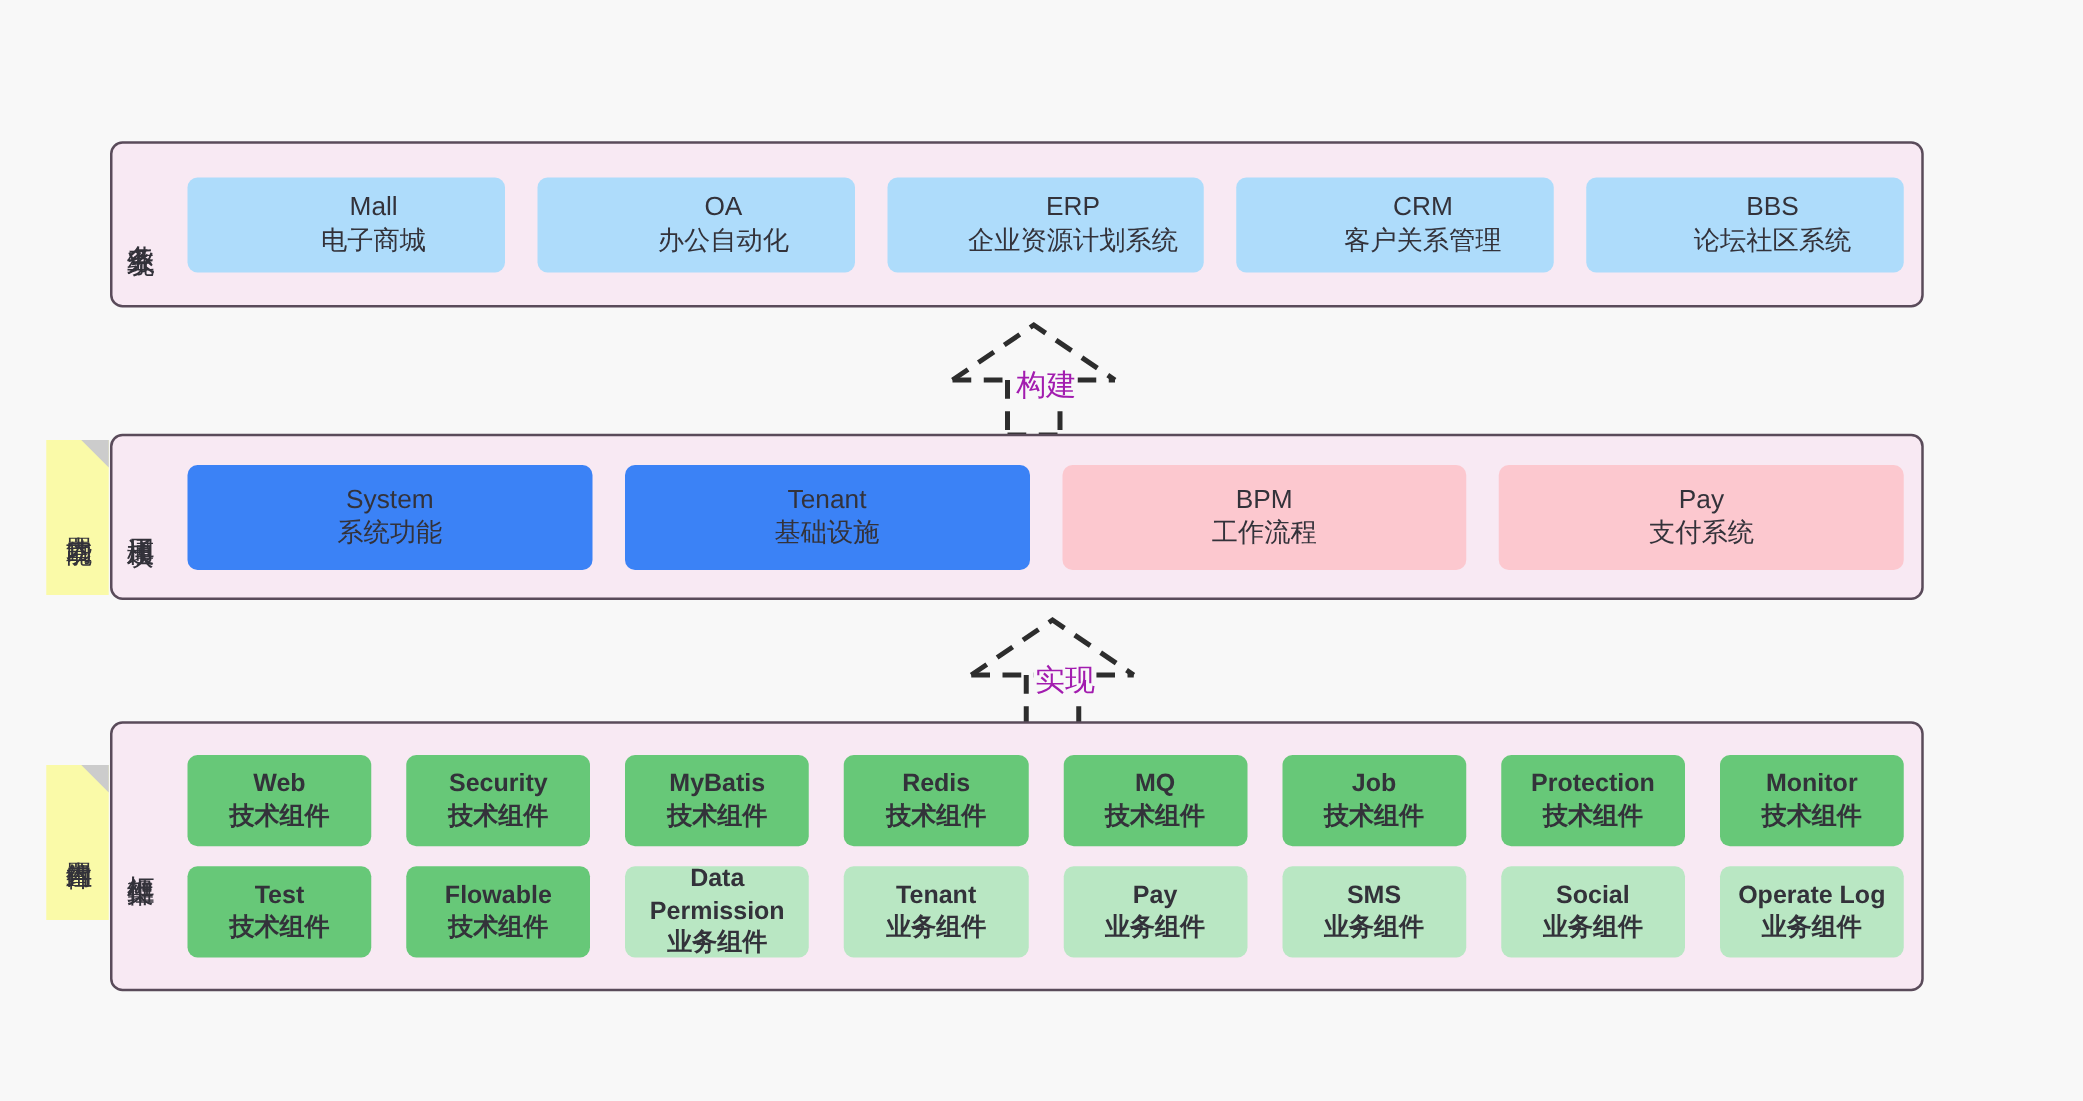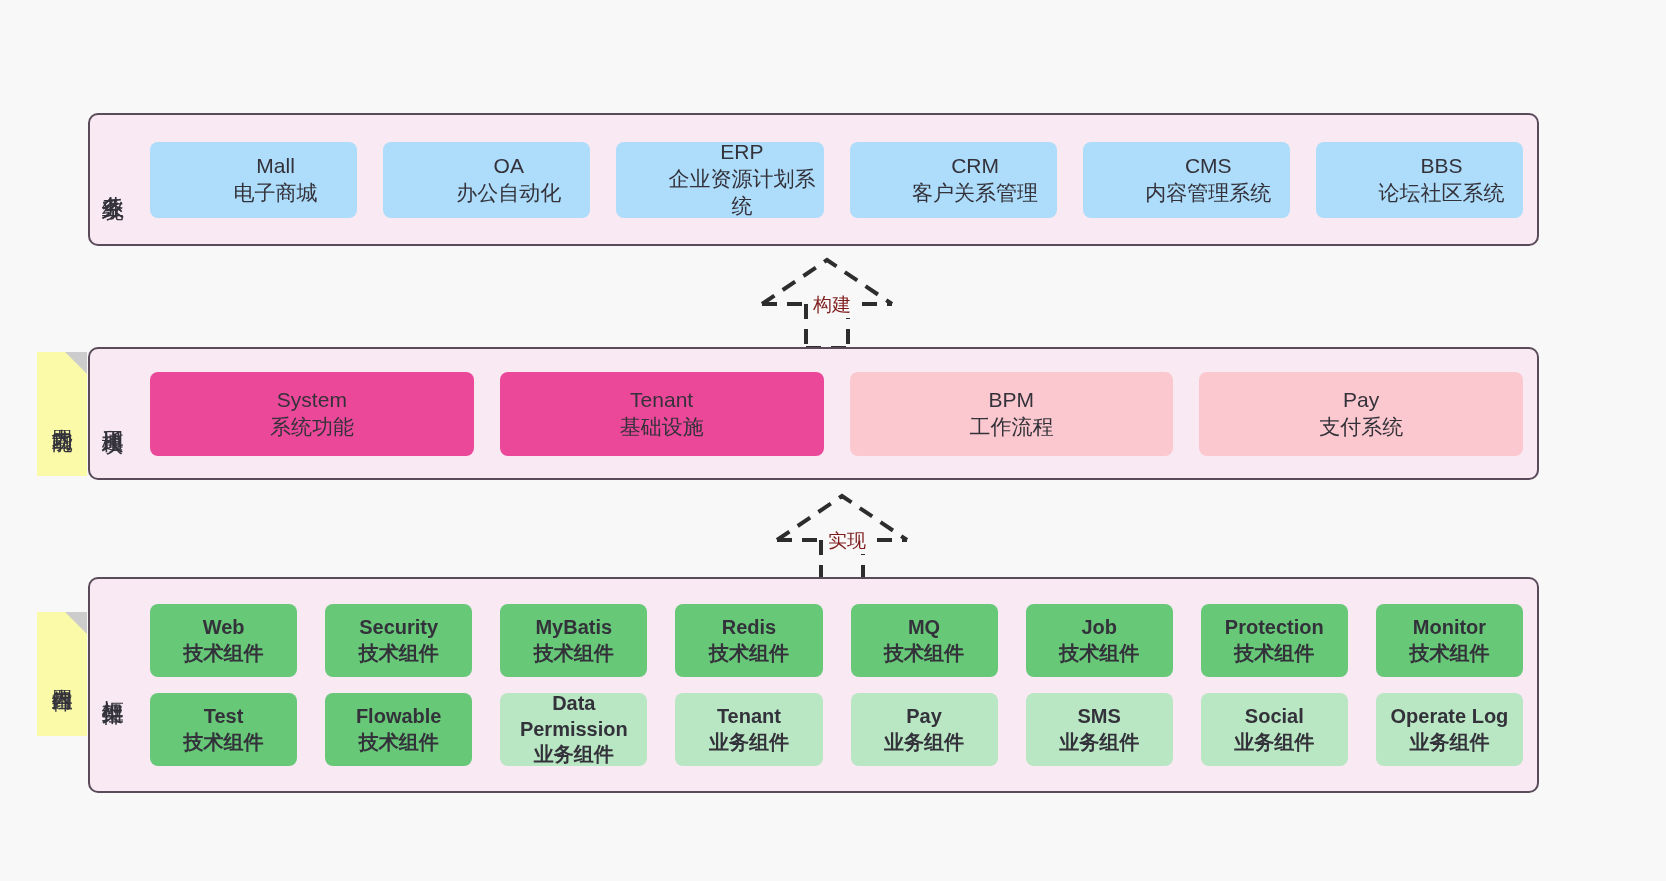--- a/index.html
+++ b/index.html
@@ -178,10 +178,6 @@
         <span class="t2">客户关系管理</span>
       </div>
       <div class="cell">
-        <span class="t1">CMS</span>
-        <span class="t2">内容管理系统</span>
-      </div>
-      <div class="cell">
         <span class="t1">BBS</span>
         <span class="t2">论坛社区系统</span>
       </div>

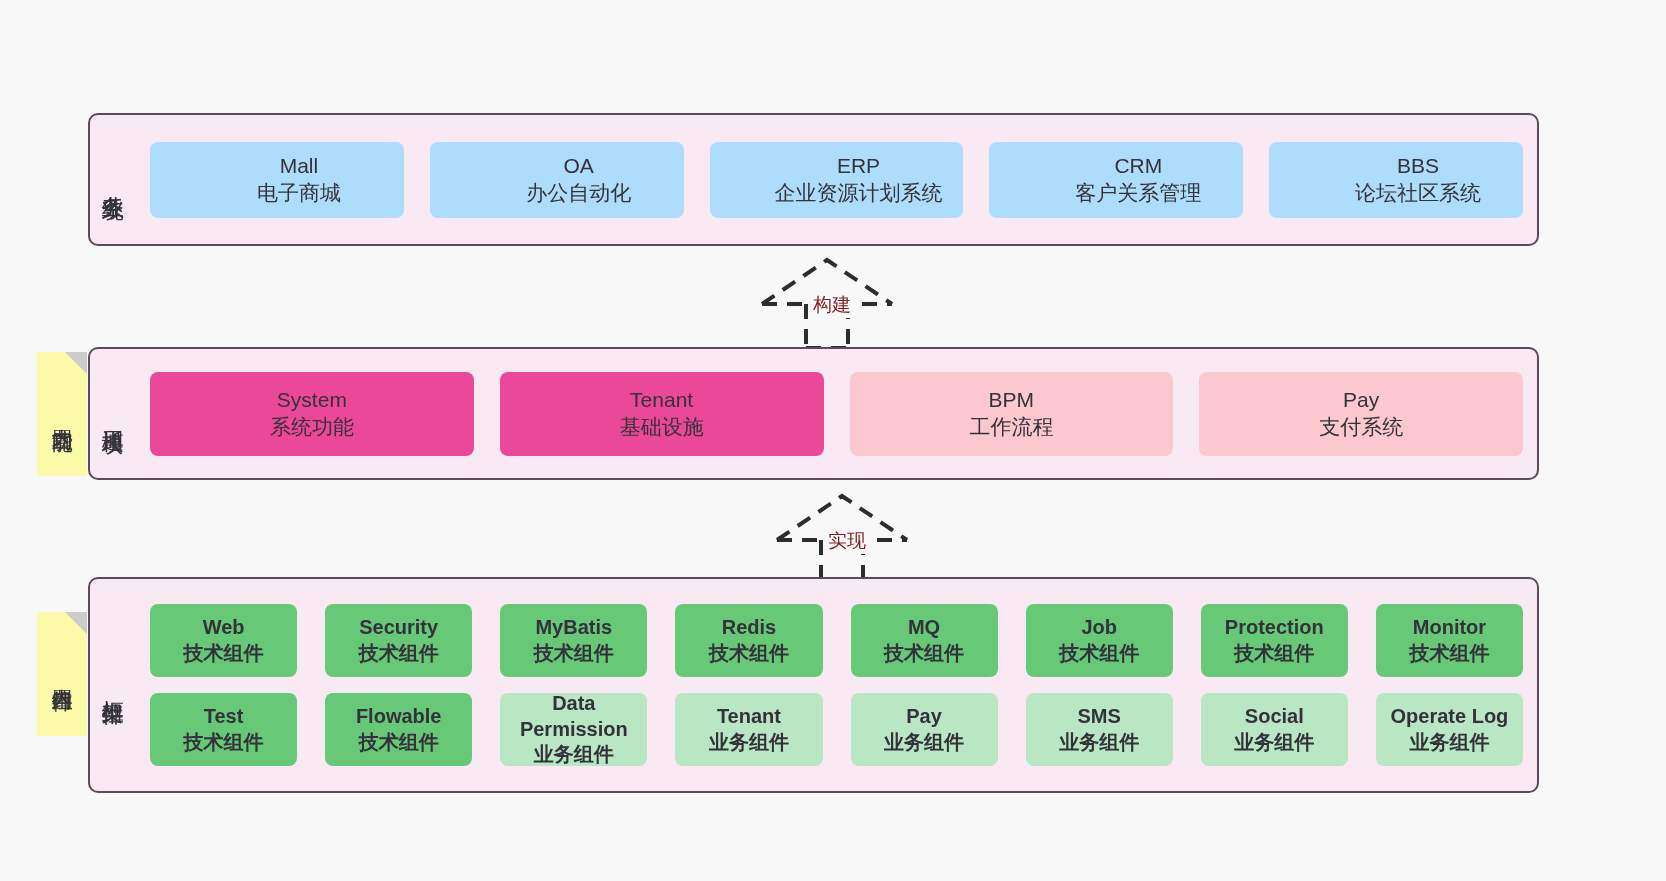--- a/index.html
+++ b/index.html
@@ -145,8 +145,8 @@
   .connector svg { display: block; overflow: visible; }
   .connector-label {
     position: absolute;
-    font-size: 19px;
-    color: #7f1d1d;
+    font-size: 24px;
+    color: #a21caf;
     background: #f8f8f8;
     padding: 0 1px;
     white-space: nowrap;

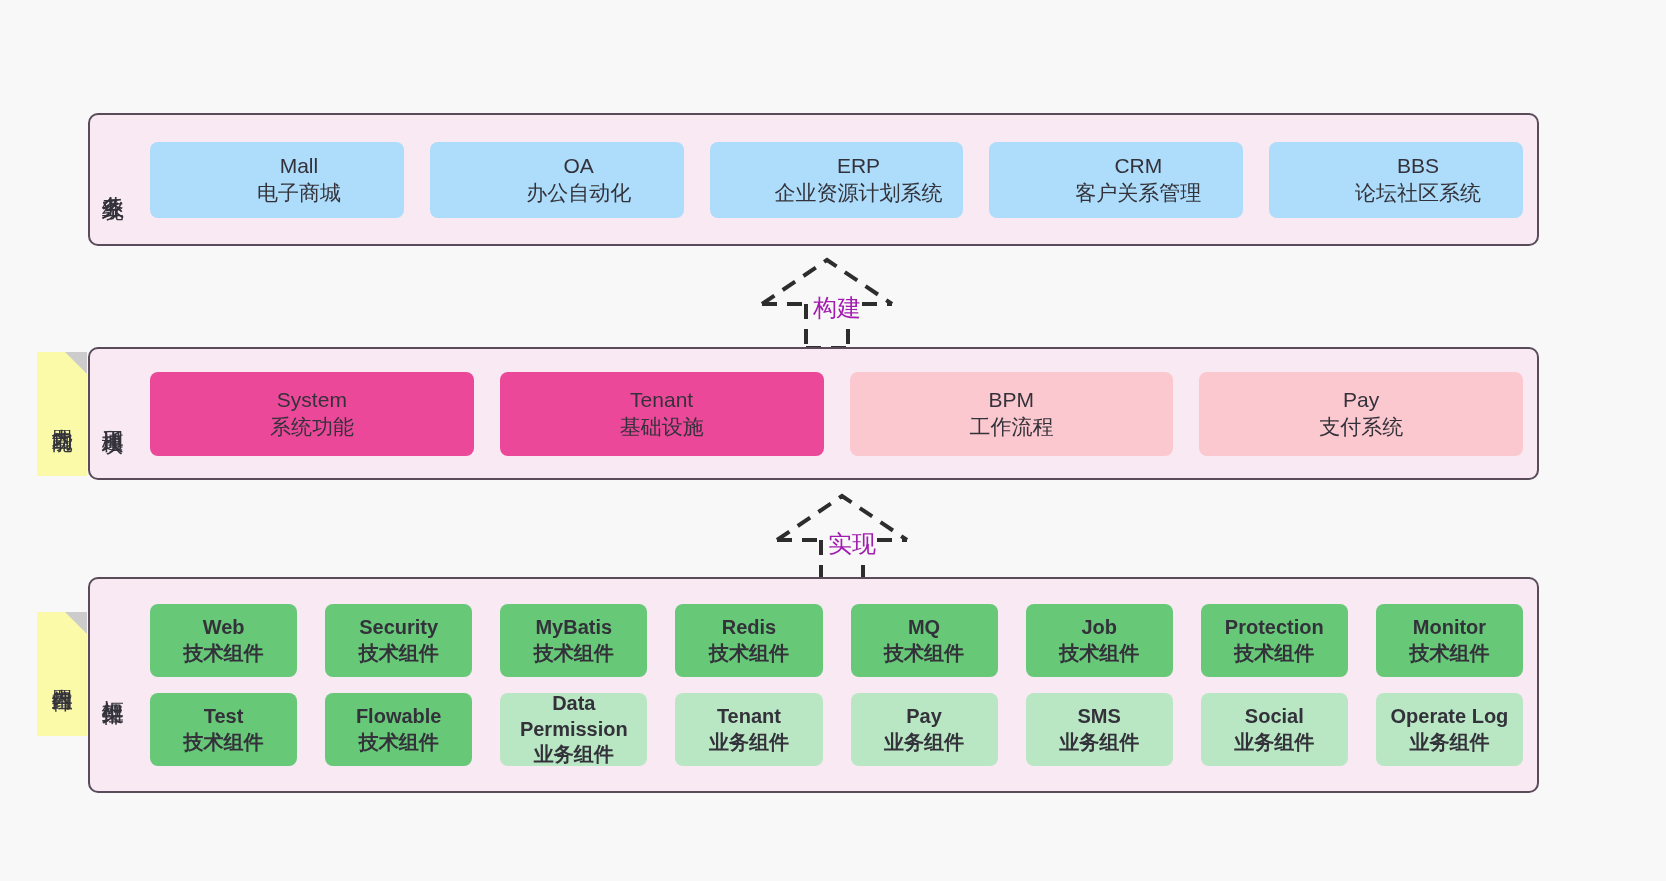--- a/index.html
+++ b/index.html
@@ -88,7 +88,7 @@
     height: 133px;
   }
   #layer-common .cell { height: 84px; }
-  .c-red   { background: #ec4899; }
+  .c-red   { background: #3b82f6; }
   .c-pink  { background: #fcc8cf; }
 
   

